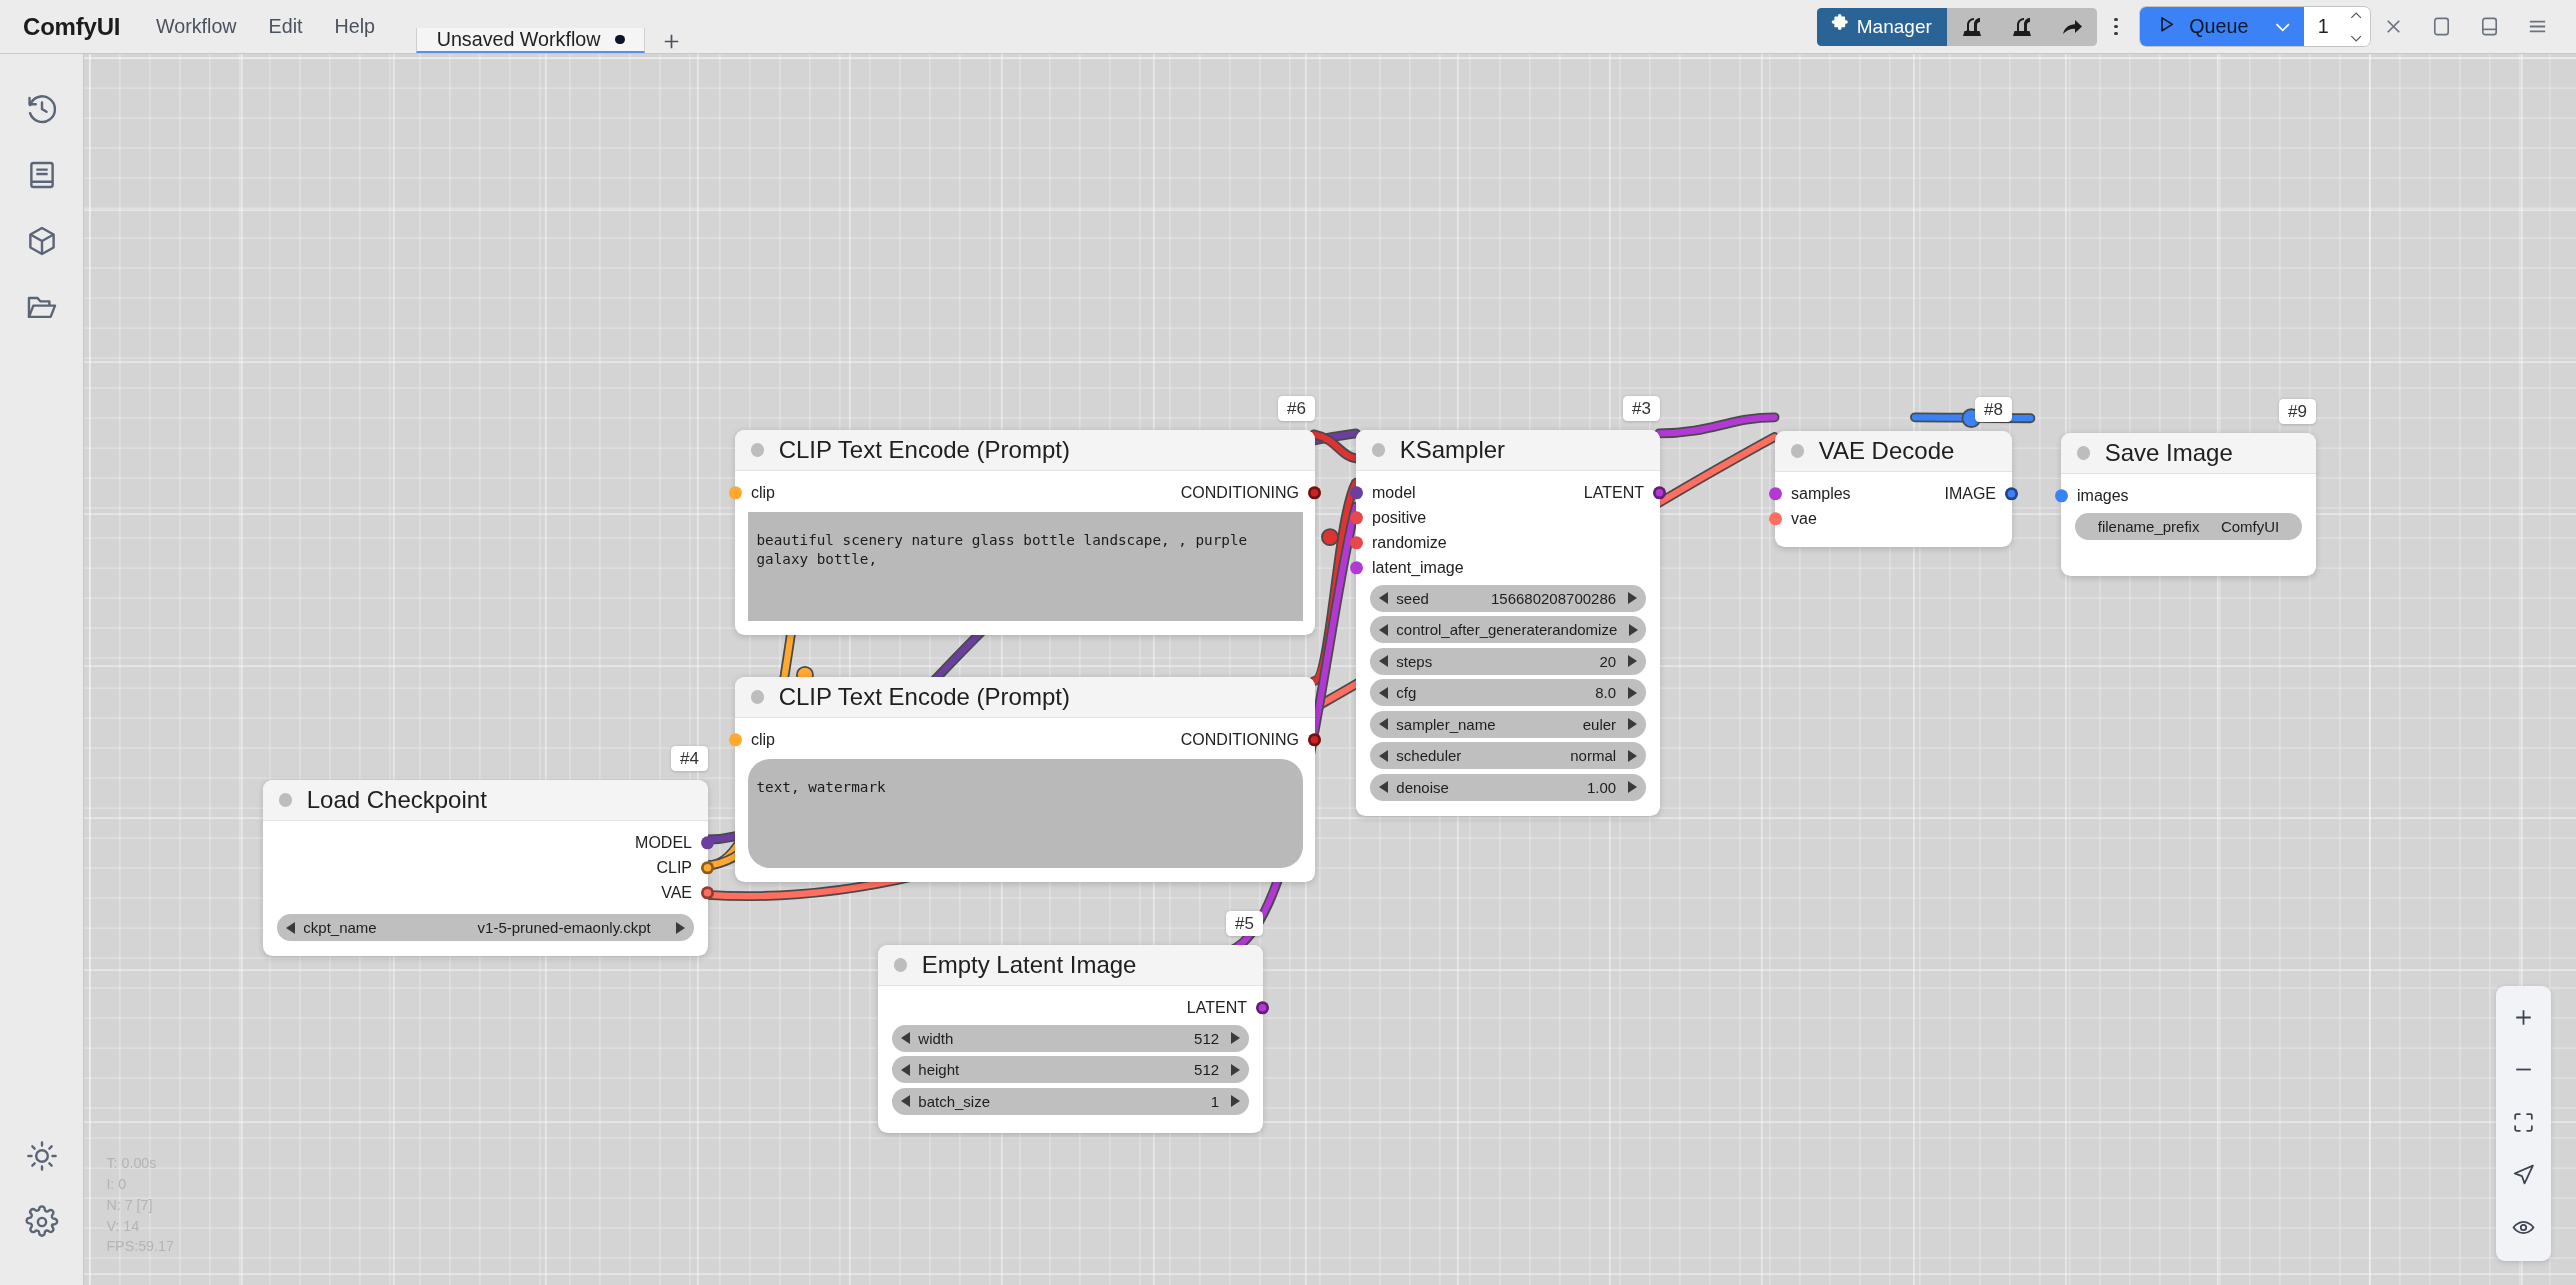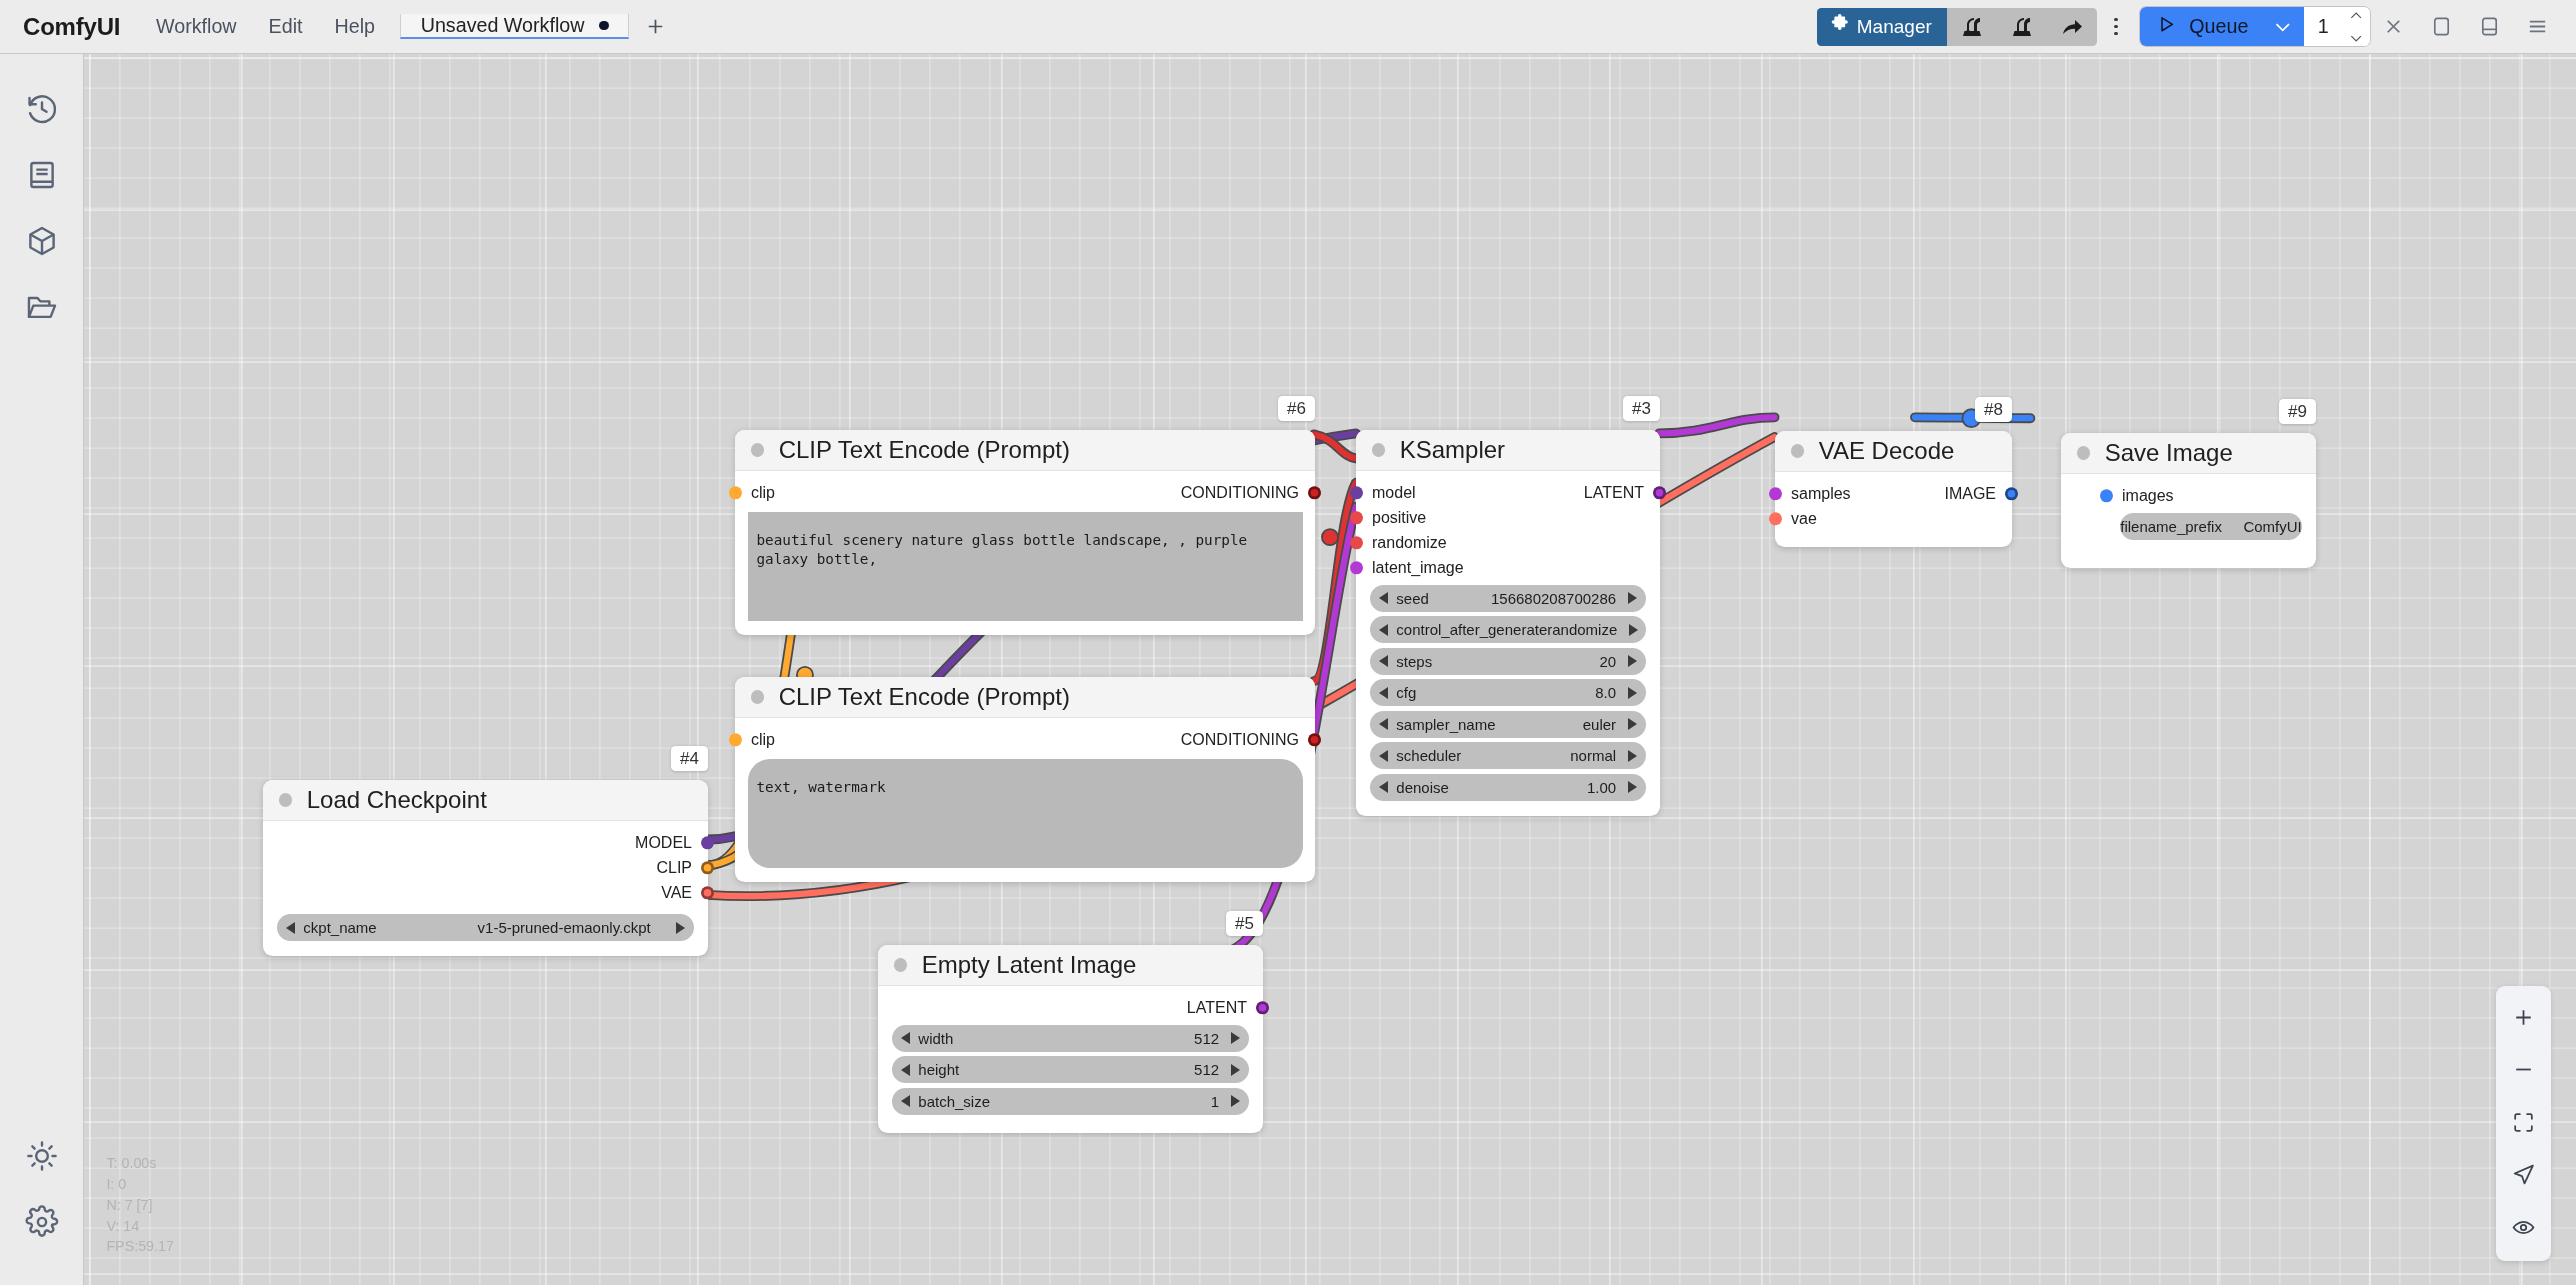--- a/index.html
+++ b/index.html
@@ -30,7 +30,7 @@
     padding: 0 16px;
     font-size: 19.7px; color: #4a5260;
   }
-  #tabs { display: flex; align-items: center; margin-left: 9px; }
+  #tabs { display: flex; align-items: flex-end; margin-left: 25px; }
   .wf-tab {
     display: flex; align-items: center; gap: 14.3px;
     padding: 0 19.7px;

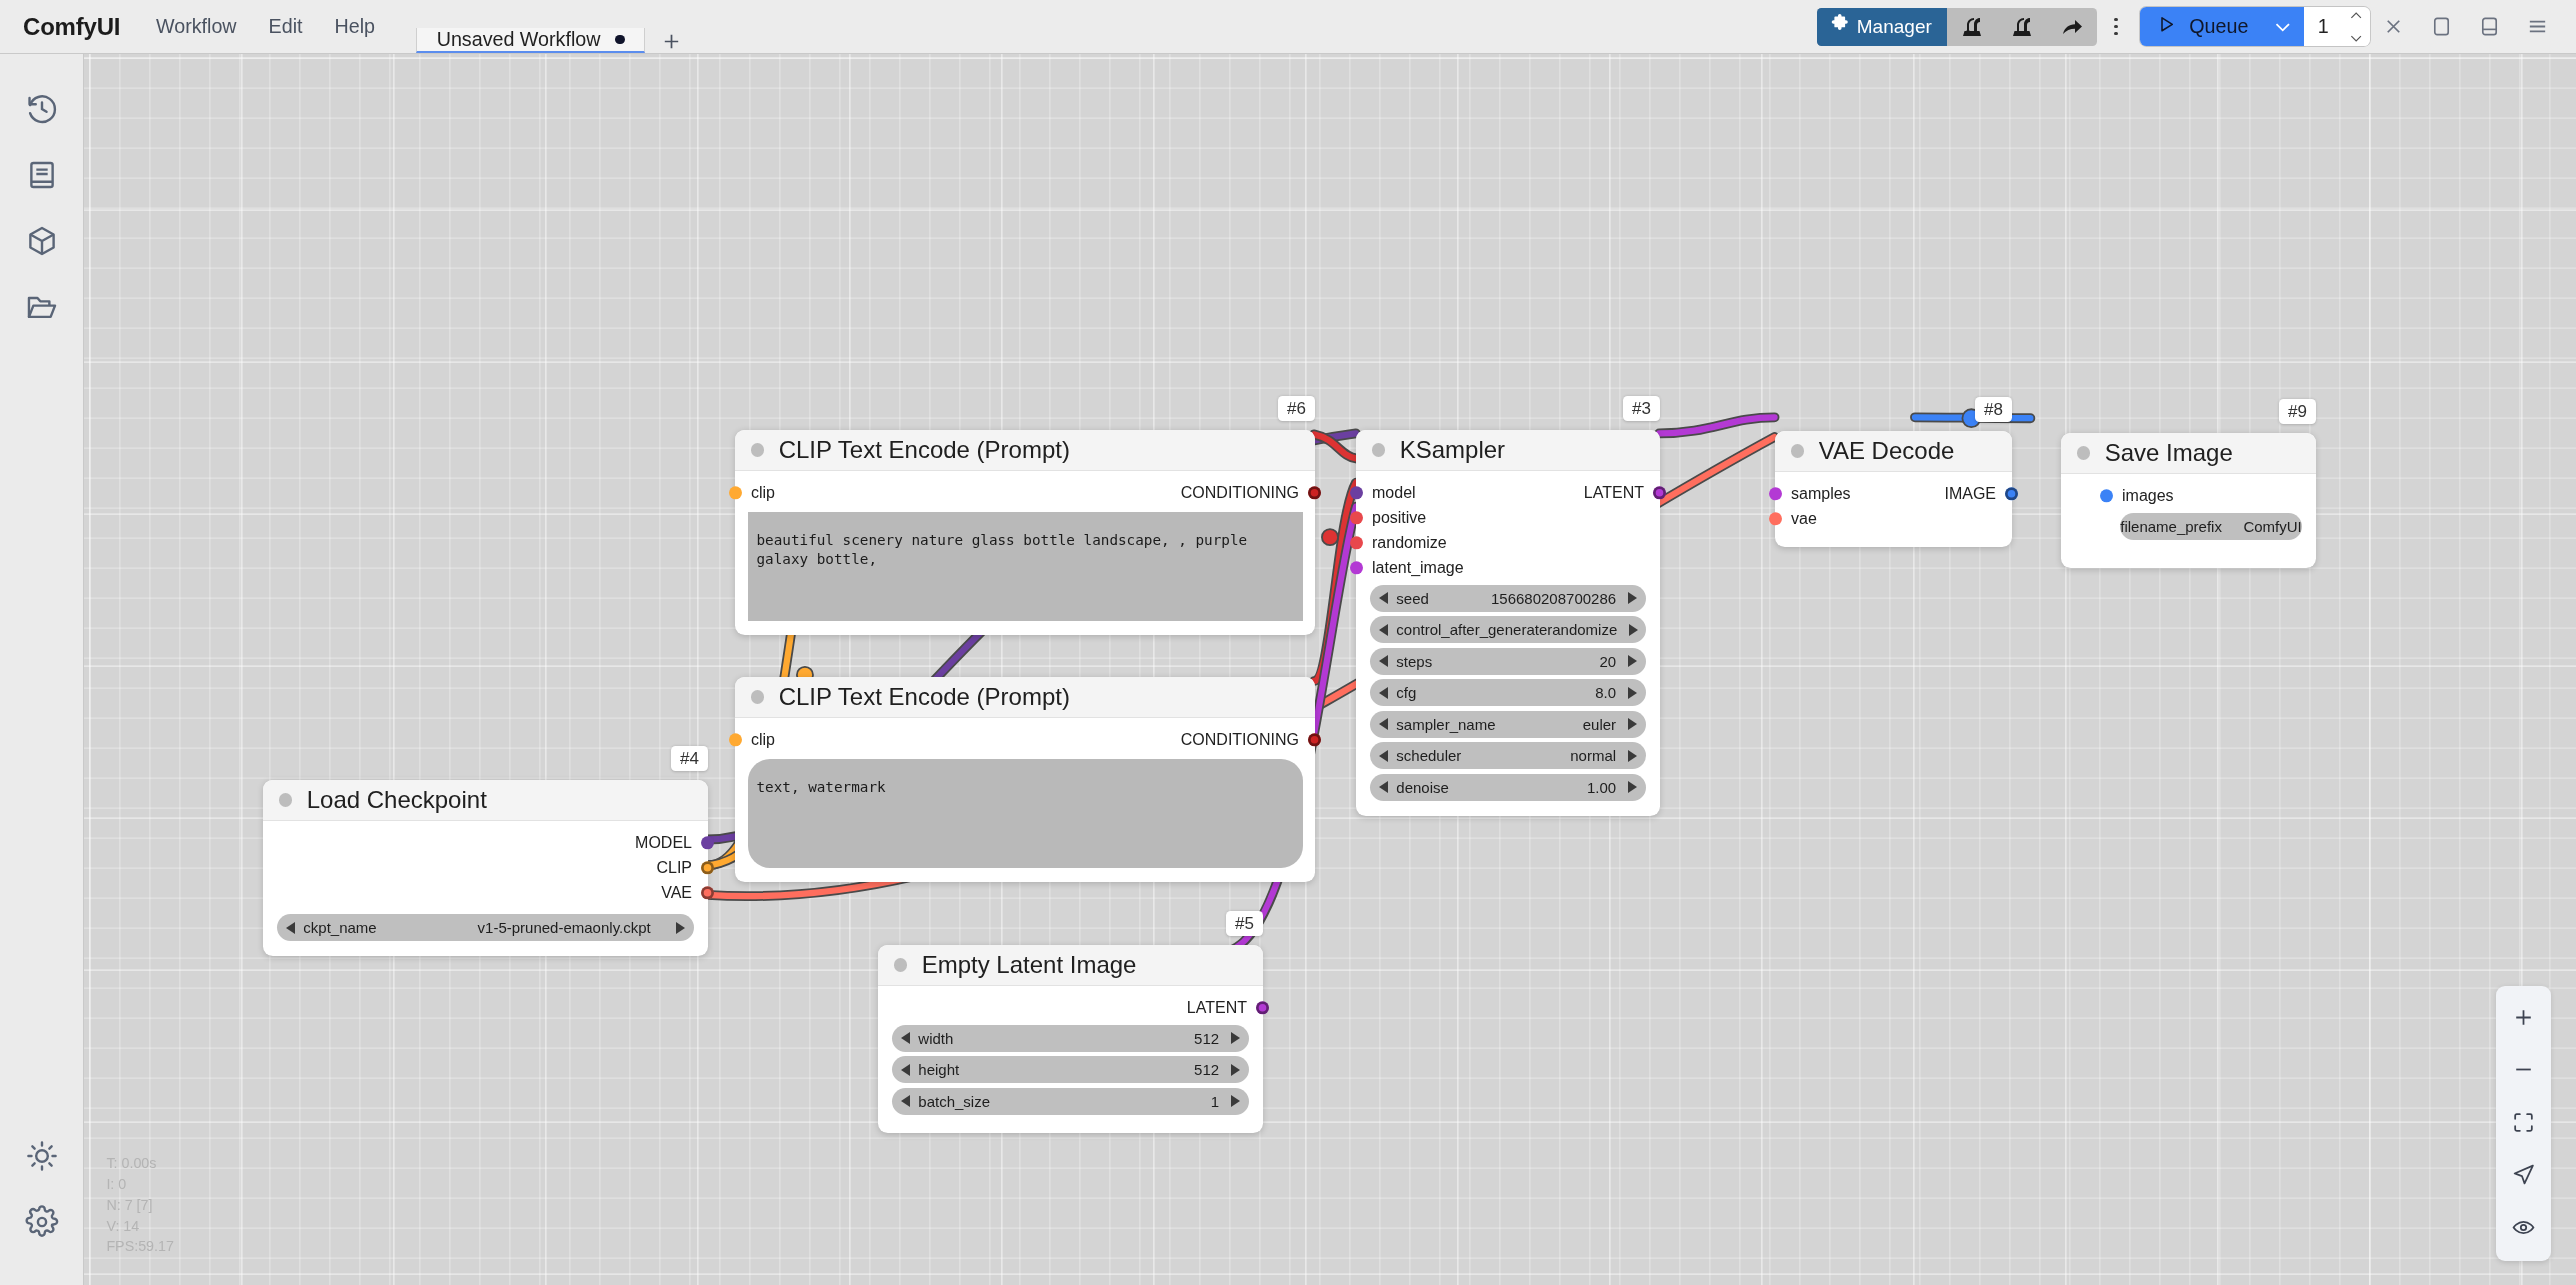--- a/index.html
+++ b/index.html
@@ -570,7 +570,7 @@
       <span class="node-collapse"></span>
       <span class="node-title">Save Image</span>
     </div>
-    <div class="node-body" style="padding-bottom:24px;margin-left:45px;">
+    <div class="node-body" style="padding-bottom:32px;">
       <div class="slot-row">
         <span class="dot in" style="background:#3b82f6;"></span>
         <span class="slot-label">images</span>

